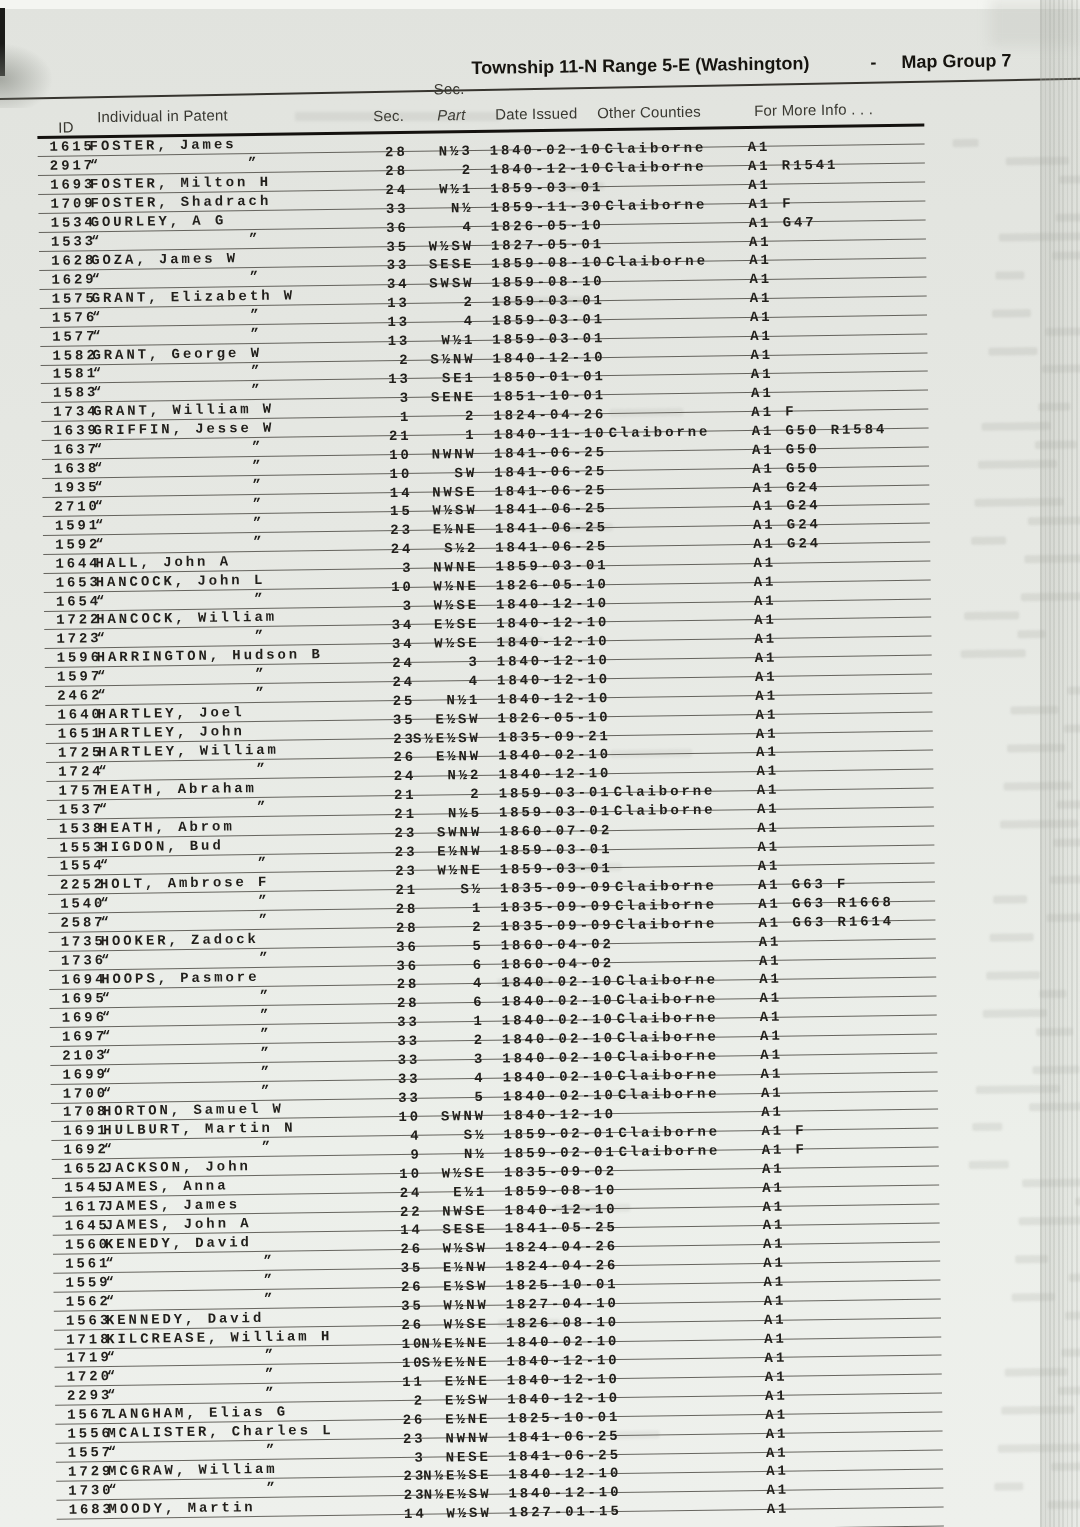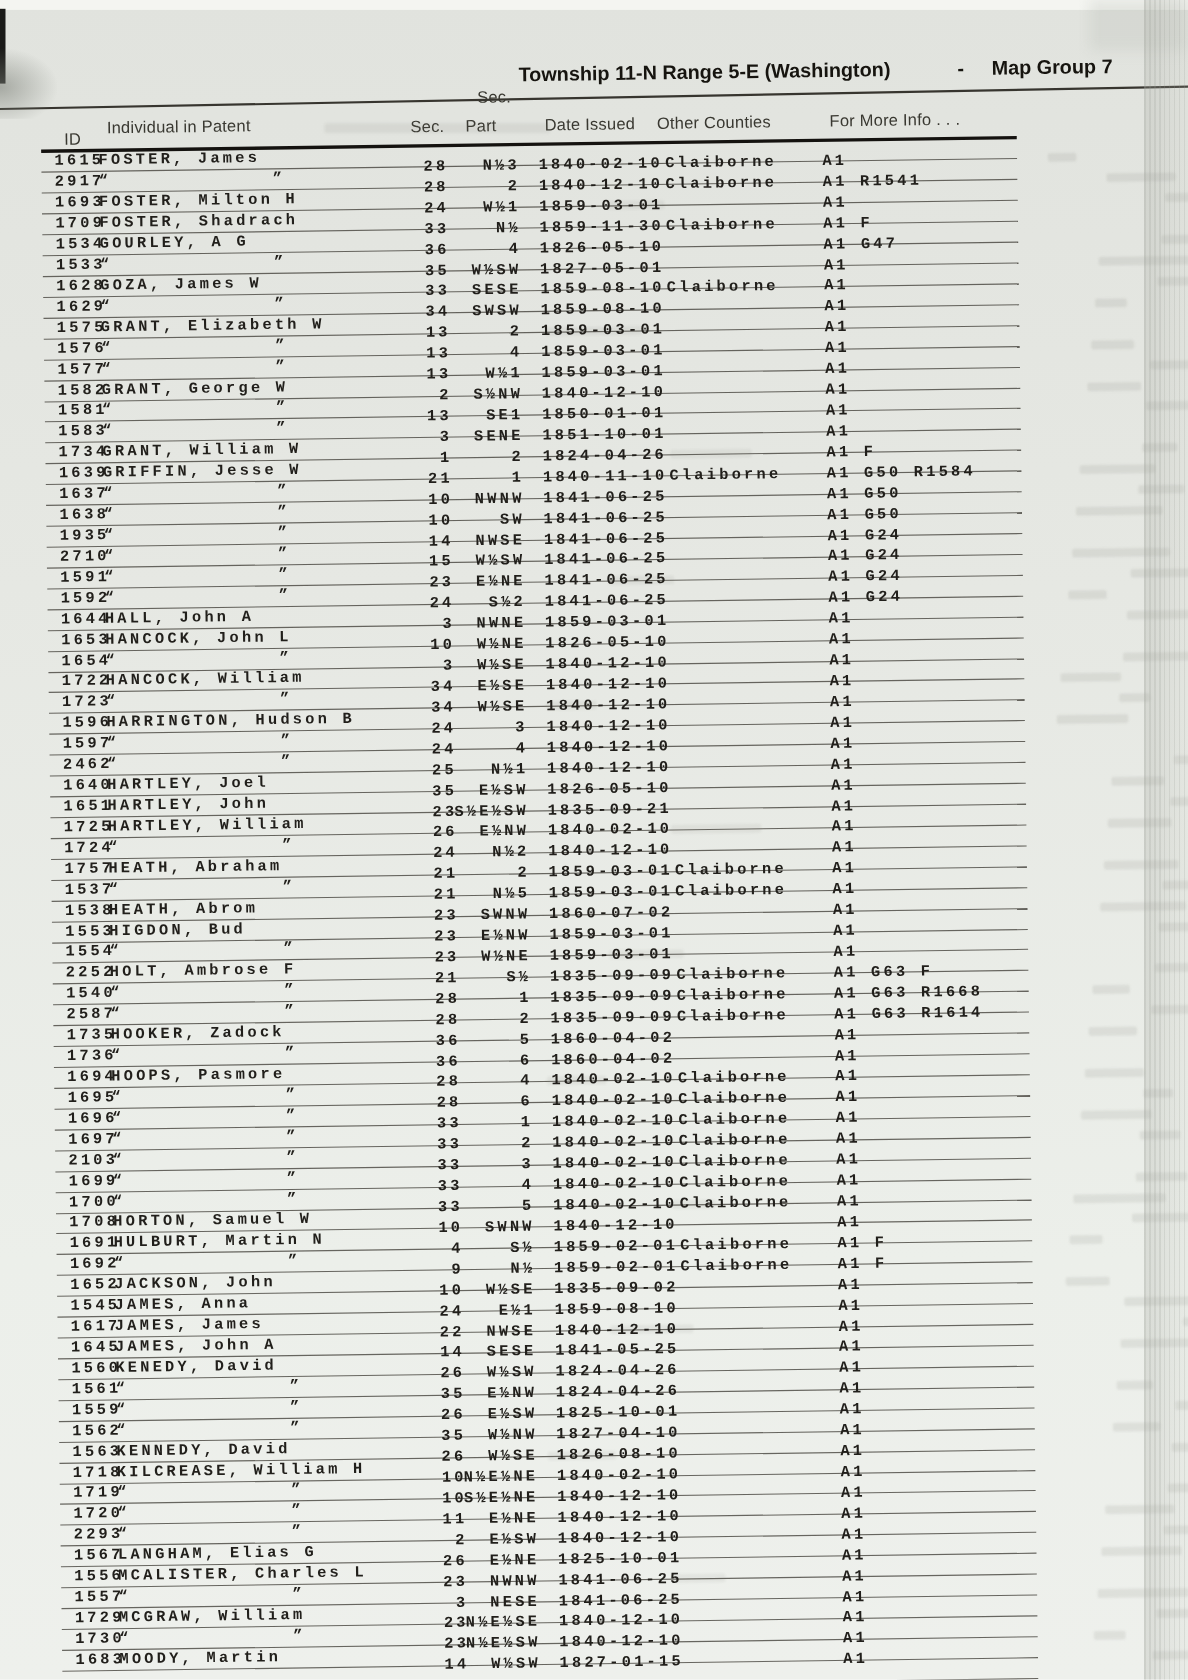--- a/index.html
+++ b/index.html
@@ -36,7 +36,7 @@
   .h-ind{left:103px;top:102px;}
   .h-sec{left:379px;top:105px;}
   .h-sp1{left:440px;top:79px;}
-  .h-sp2{left:429px;top:105px;}
+  .h-sp2{left:443px;top:105px;font-style:italic;}
   .h-date{left:501px;top:105px;}
   .h-cty{left:603px;top:105px;}
   .h-info{left:760px;top:105px;}

